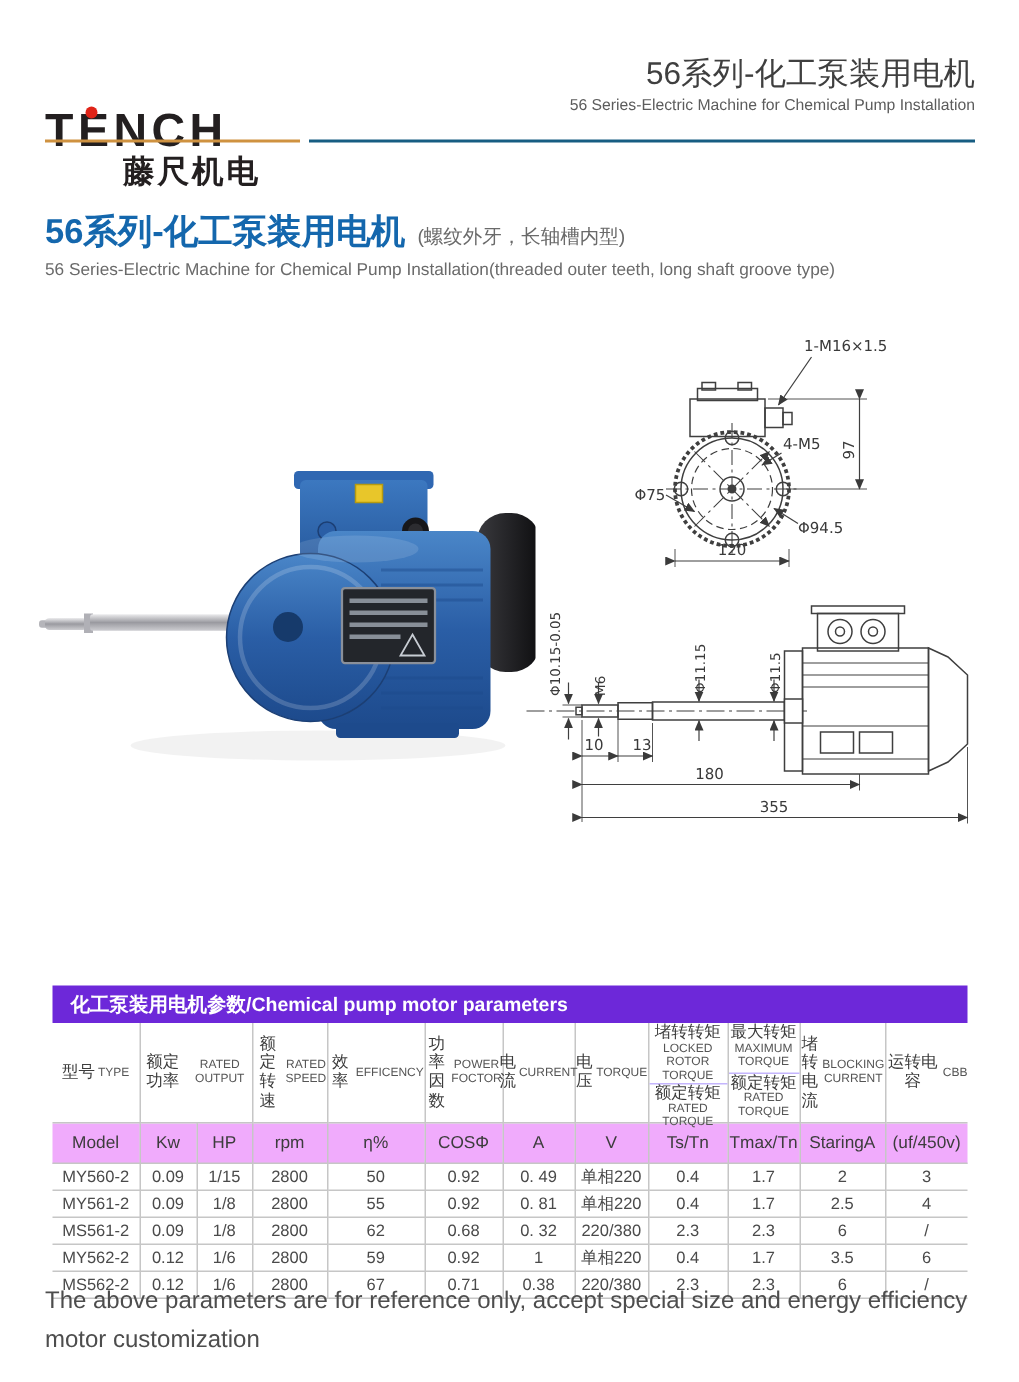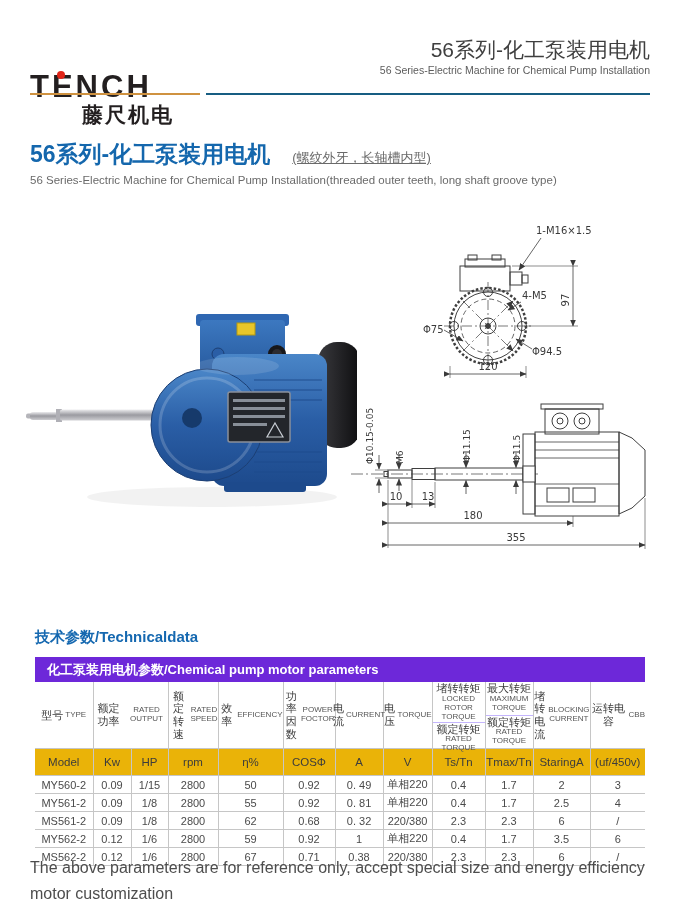--- a/index.html
+++ b/index.html
@@ -22,7 +22,7 @@
   .sec{position:absolute;left:30px;top:141px;}
   .sec-line1{display:flex;align-items:baseline;}
   .sec-cn{font-size:23px;font-weight:bold;color:#1467ad;line-height:1.2;}
-  .sec-note{font-size:13px;color:#6a6a6a;margin-left:22px;text-decoration:underline;}
+  .sec-note{font-size:13px;color:#6a6a6a;margin-left:8px;}
   .sec-en{font-size:11.5px;color:#6a6a6a;margin-top:5px;}
 
   

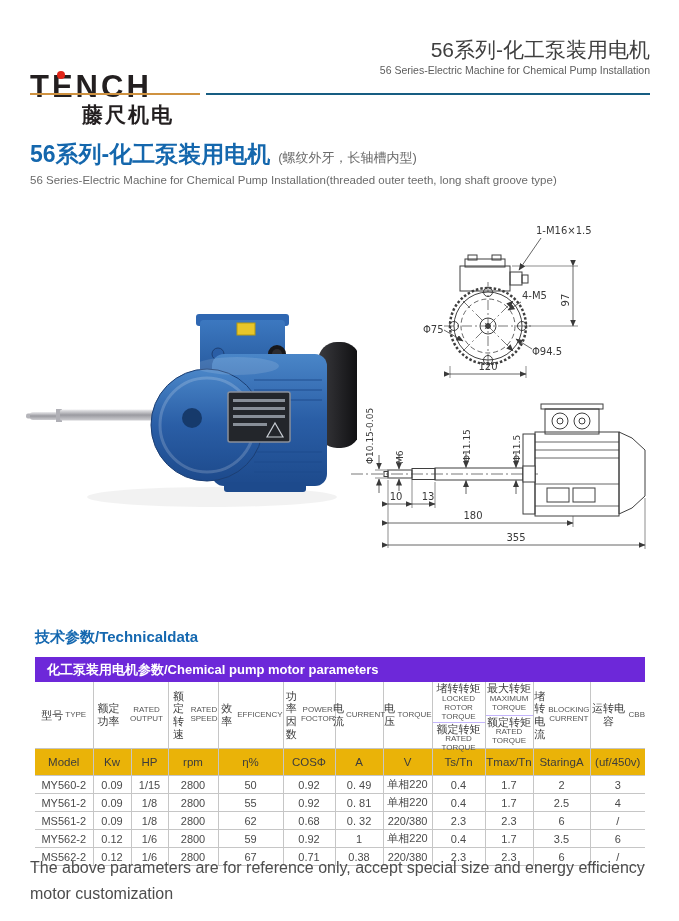--- a/index.html
+++ b/index.html
@@ -265,7 +265,6 @@
     <text x="183" y="145" font-size="10" text-anchor="middle">355</text>
   </svg>
 
-  <div class="tech-heading">技术参数/Technicaldata</div>
 
   <div class="tbl-wrap">
     <div class="tbl-banner">化工泵装用电机参数/Chemical pump motor parameters</div>

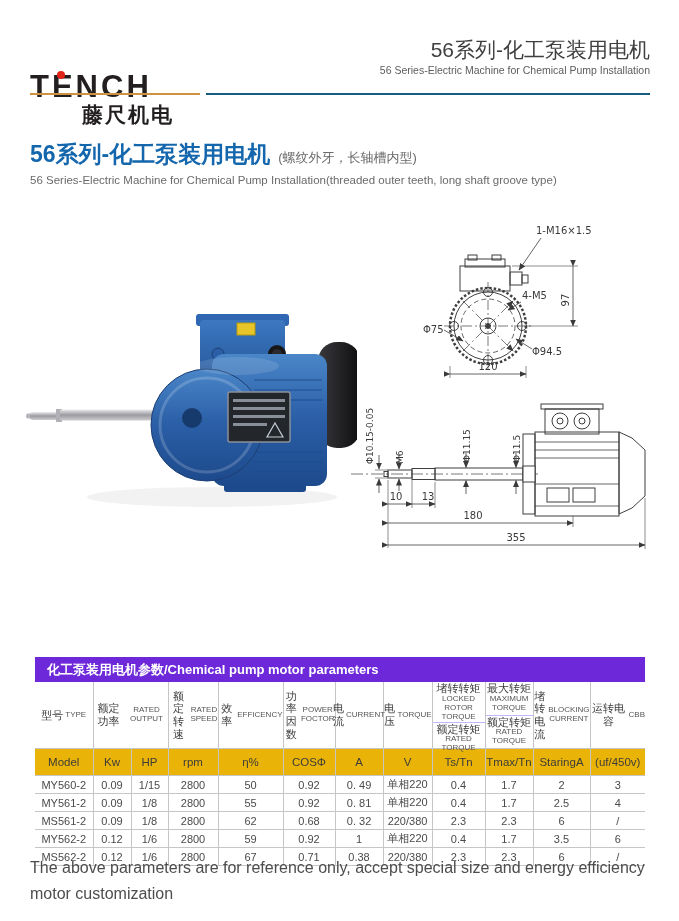--- a/index.html
+++ b/index.html
@@ -47,7 +47,7 @@
   .split{display:flex;flex-direction:column;height:66px;}
   .split>div{flex:1;display:flex;flex-direction:column;justify-content:flex-start;align-items:center;}
   .split>div+div{border-top:1px solid #c4b5fd;}
-  tr.units td{height:26px;background:#eab308;font-size:11.5px;color:#3c3c3c;}
+  tr.units td{height:26px;background:#f0abfc;font-size:11.5px;color:#3c3c3c;}
   tr.data td{height:17px;font-size:11px;color:#4a4a4a;}
 
   

